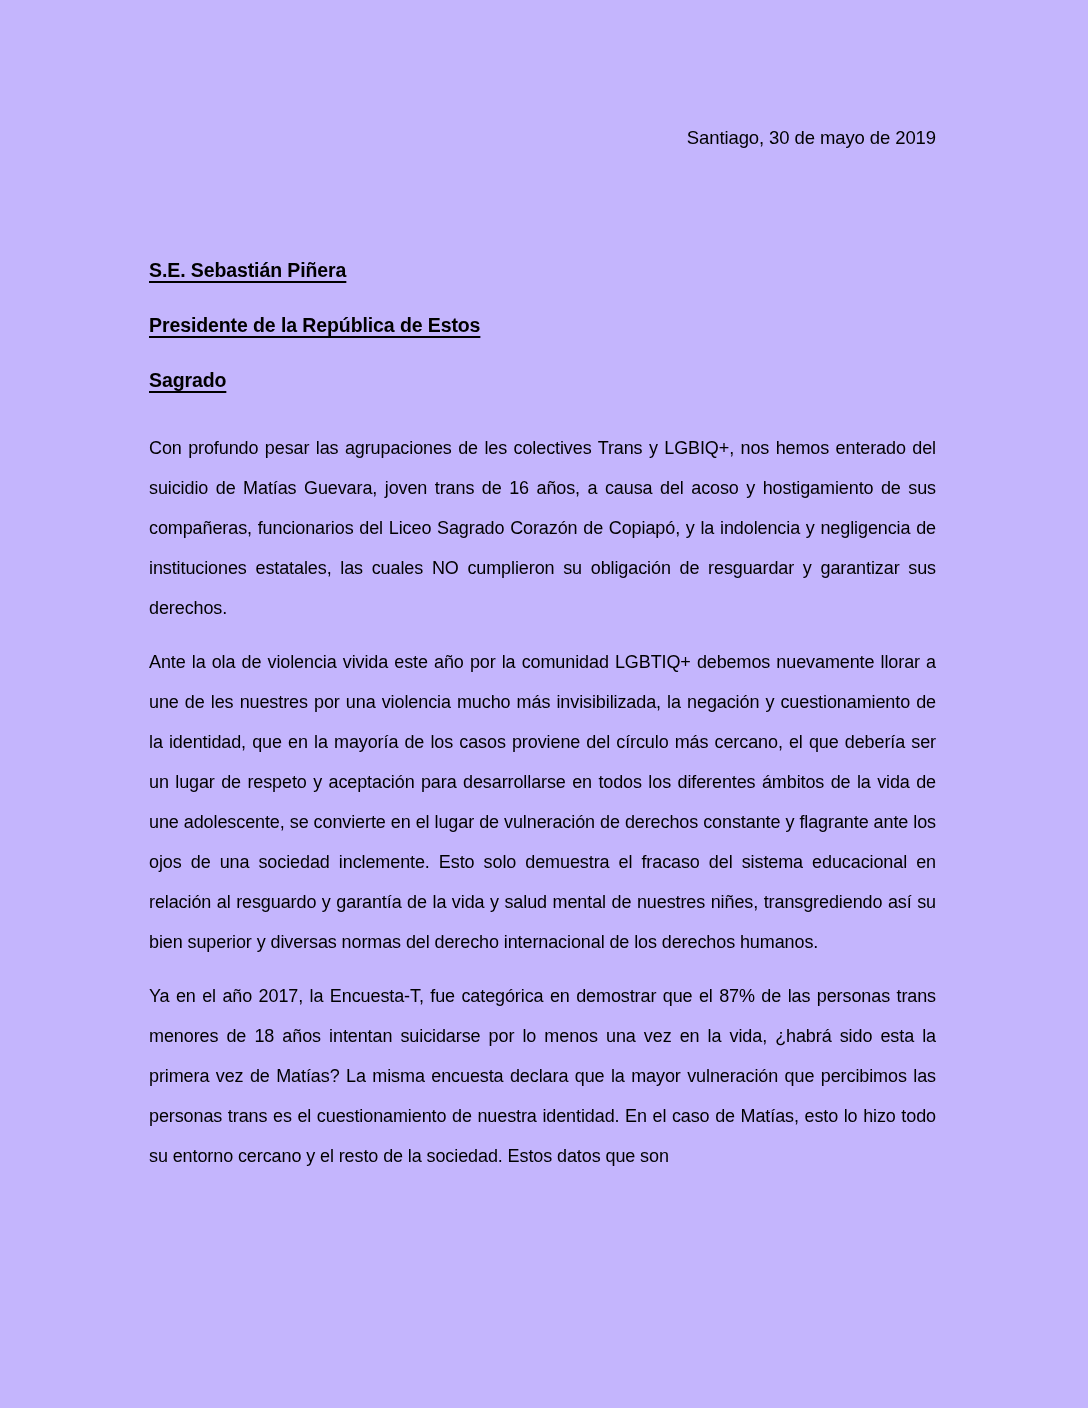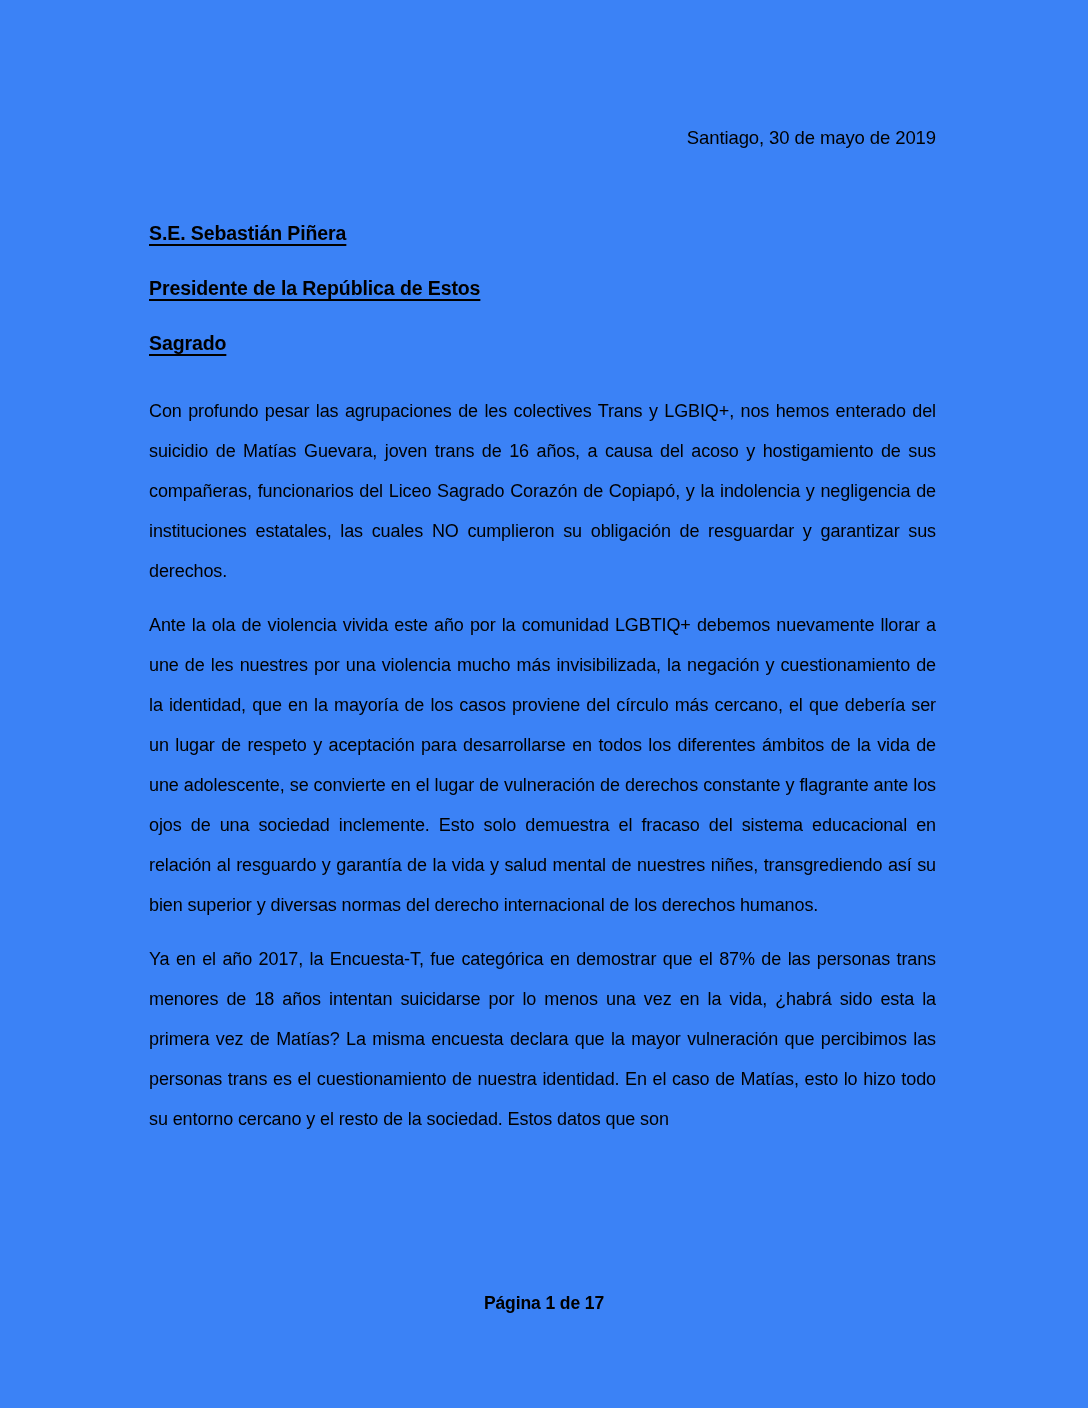--- a/index.html
+++ b/index.html
@@ -13,7 +13,7 @@
     width: 1088px;
     height: 1408px;
     margin: 0 auto;
-    background: #3b82f6;
+    background: #c4b5fd;
     color: #000000;
     font-family: "Liberation Sans", sans-serif;
     overflow: hidden;

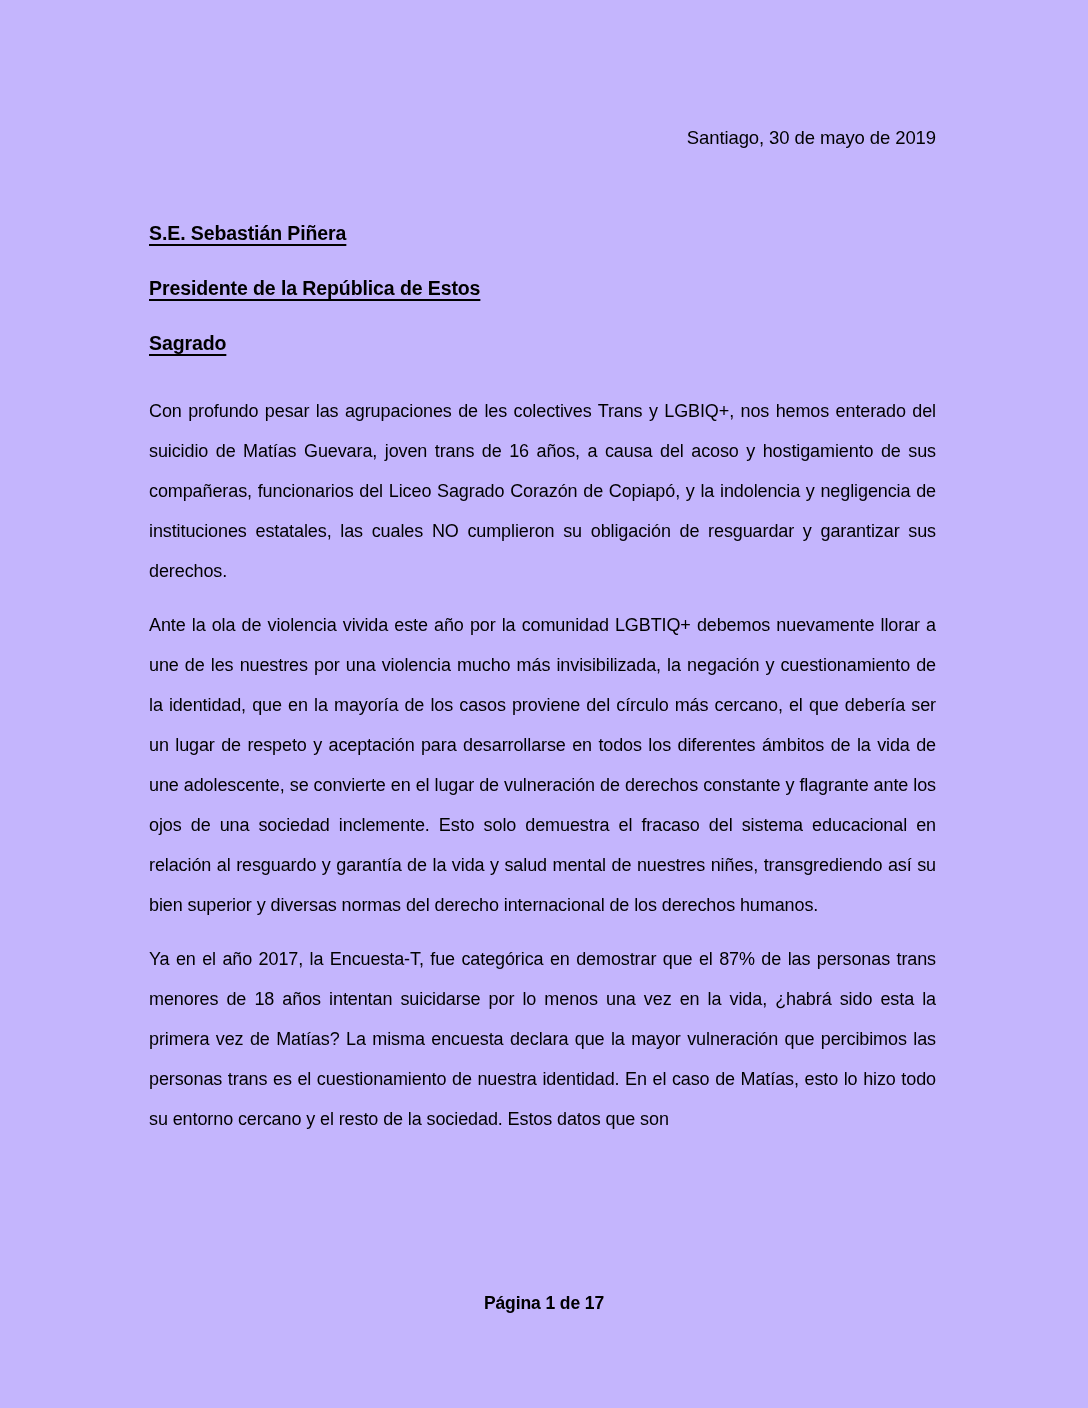--- a/index.html
+++ b/index.html
@@ -33,7 +33,7 @@
     white-space: nowrap;
   }
   .recipient {
-    margin-top: 62px;
+    margin-top: 99px;
   }
   .recipient-line {
     margin: 0 0 29px 0;

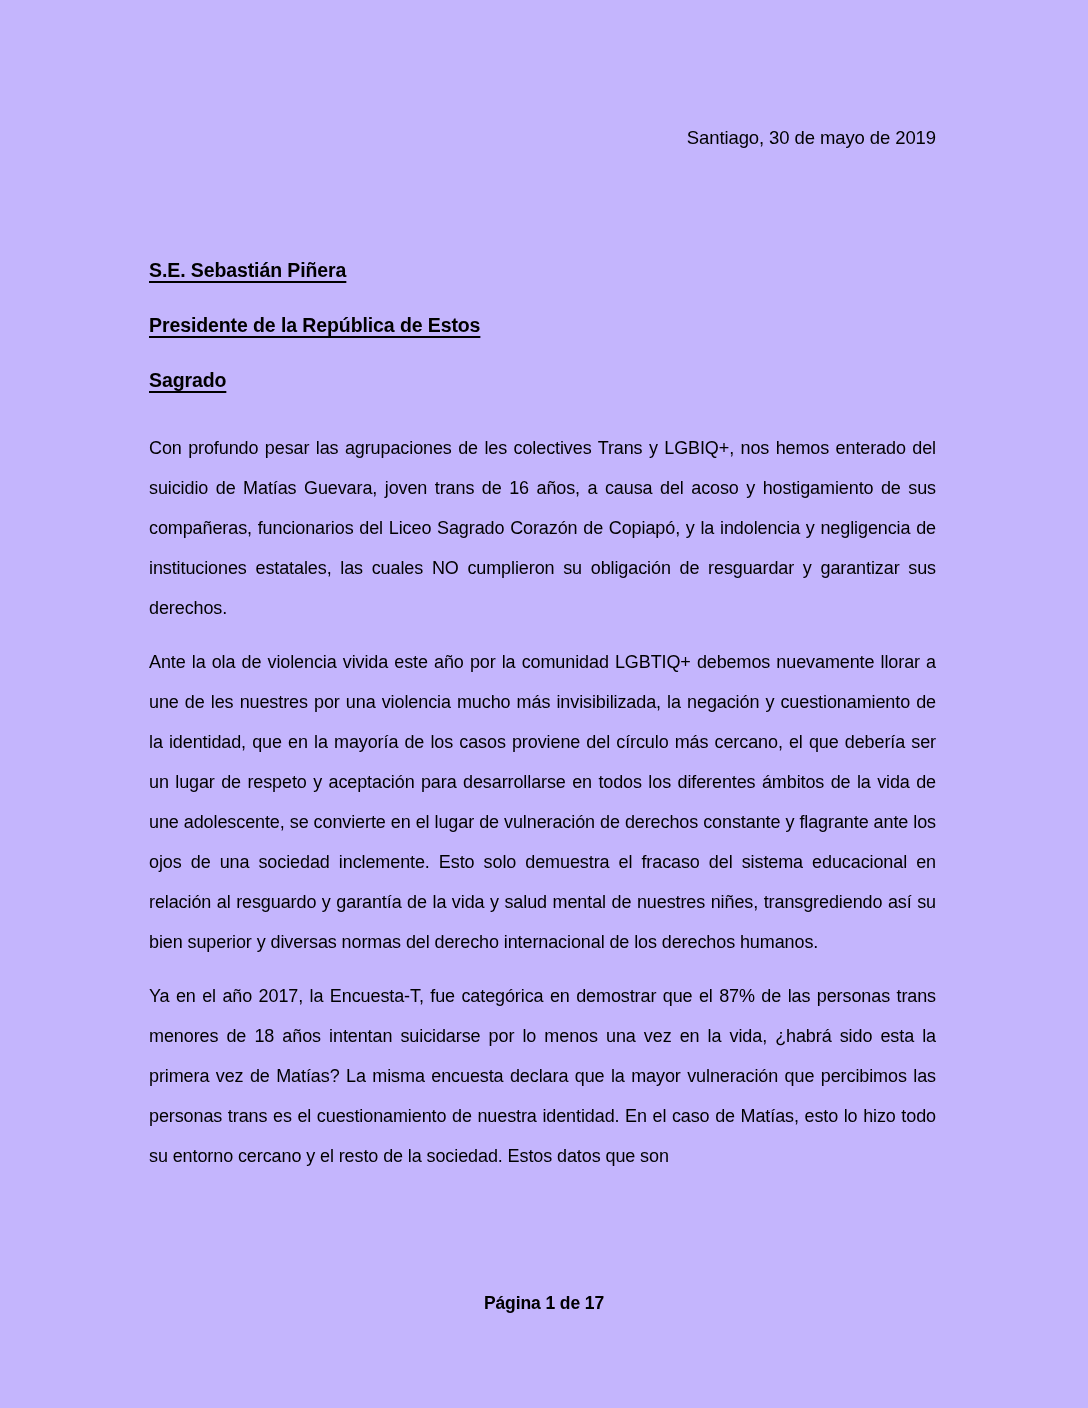--- a/index.html
+++ b/index.html
@@ -89,9 +89,6 @@
 
   </div>
 
-  <div class="footer">
-    <span>Página 1 de 17</span>
-  </div>
 </div>
 
 </body></html>

